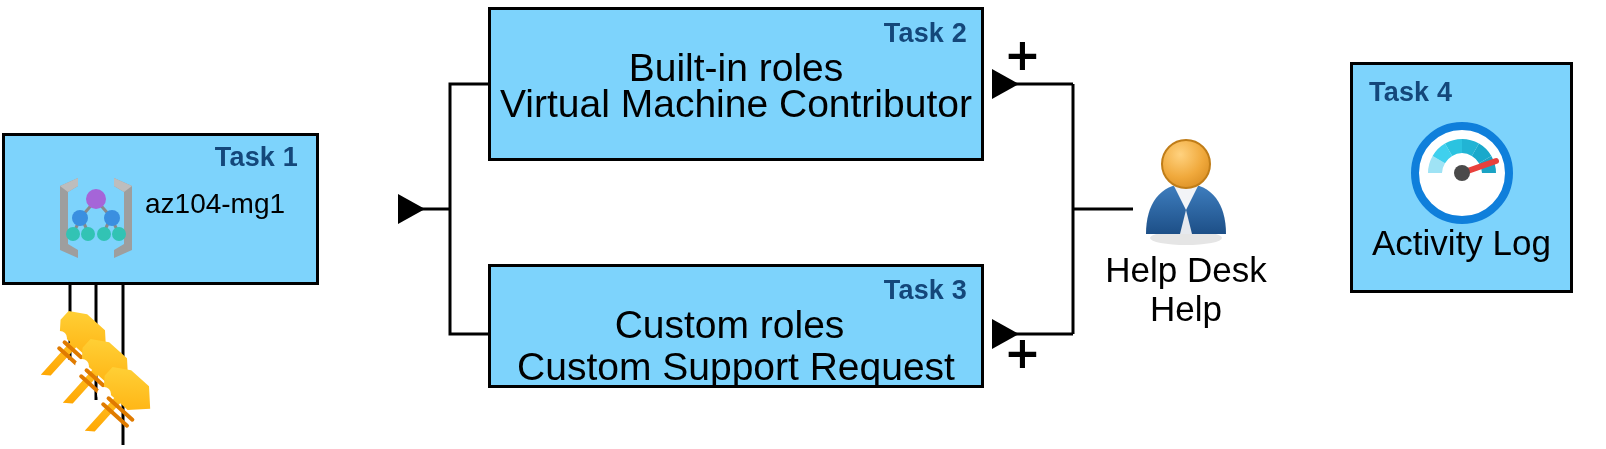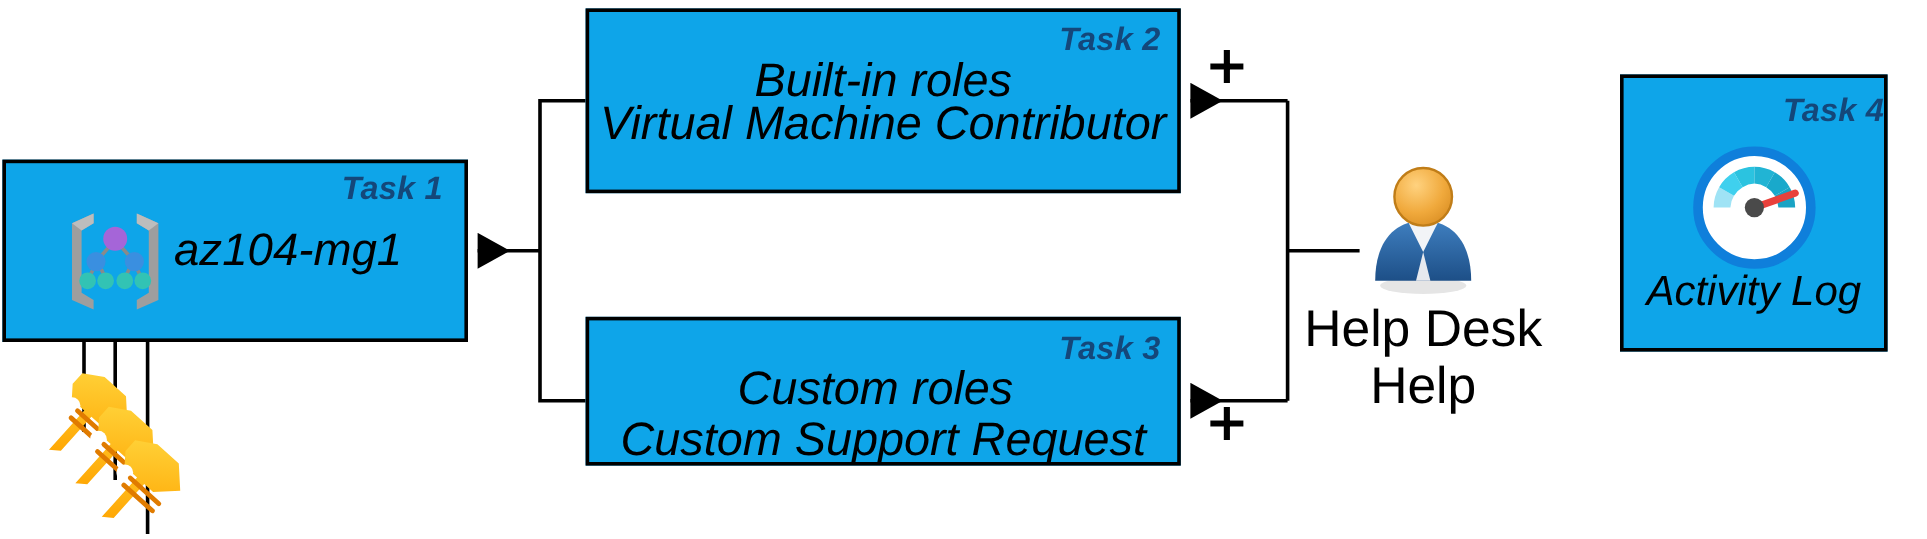--- a/index.html
+++ b/index.html
@@ -8,8 +8,8 @@
   .stage{position:absolute;left:0;top:0;width:1606px;height:449px;}
   svg.layer{position:absolute;left:0;top:0;width:1606px;height:449px;}
 
-  .task-box{position:absolute;background:#0ea5e9;border:3px solid #000000;
-            box-sizing:border-box;font-style:italic;}
+  .task-box{position:absolute;background:#7dd3fc;border:3px solid #000000;
+            box-sizing:border-box;}
   .task-tag{position:absolute;color:#14477a;font-weight:bold;font-size:27px;
             letter-spacing:.2px;white-space:nowrap;}
   .box-text{position:absolute;color:#000000;font-size:39px;line-height:1.12;

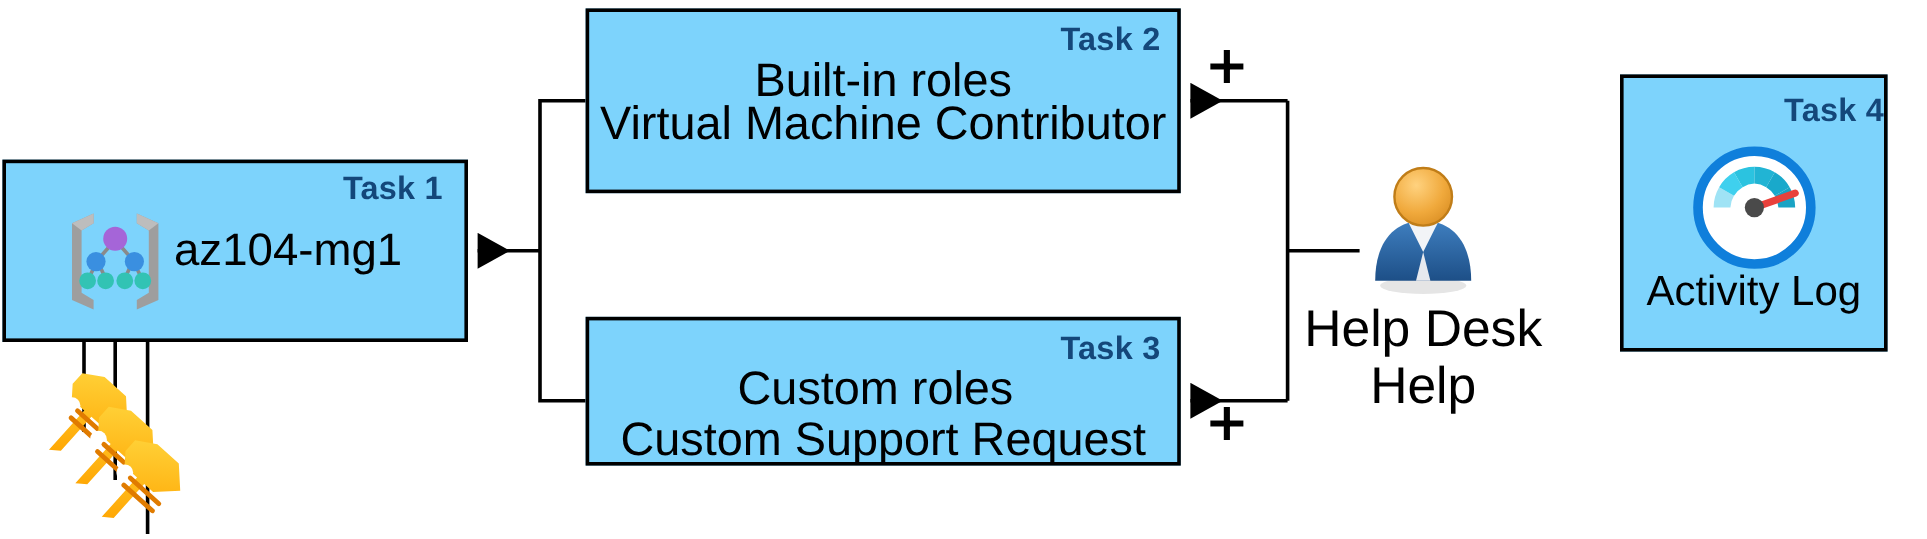--- a/index.html
+++ b/index.html
@@ -34,7 +34,7 @@
 
   
   #task4-box{left:1350px;top:62px;width:223px;height:231px;}
-  #task4-tag{left:16px;right:0;top:12px;text-align:right;}
+  #task4-tag{left:16px;right:0;top:12px;text-align:left;}
   #task4-label{left:0;right:0;top:158px;font-size:35px;}
   #task4-gauge{position:absolute;left:50%;top:56px;transform:translateX(-50%);
                width:104px;height:104px;}

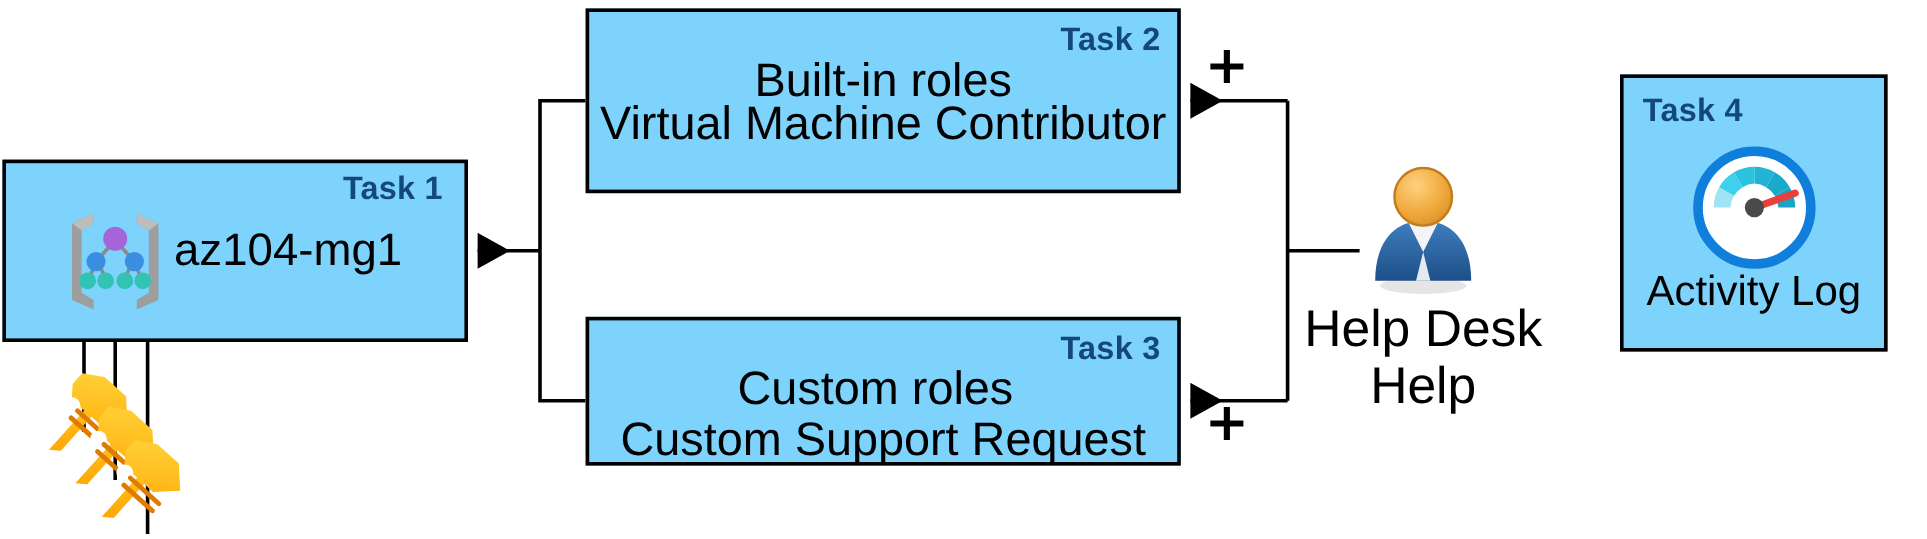--- a/index.html
+++ b/index.html
@@ -16,7 +16,7 @@
             text-align:center;white-space:nowrap;}
 
   
-  #task1-box{left:2px;top:133px;width:388px;height:152px;padding-left:15px;}
+  #task1-box{left:2px;top:133px;width:317px;height:152px;padding-left:15px;}
   #task1-tag{right:18px;top:6px;}
   #task1-label{left:140px;top:52px;font-size:38px;}
 

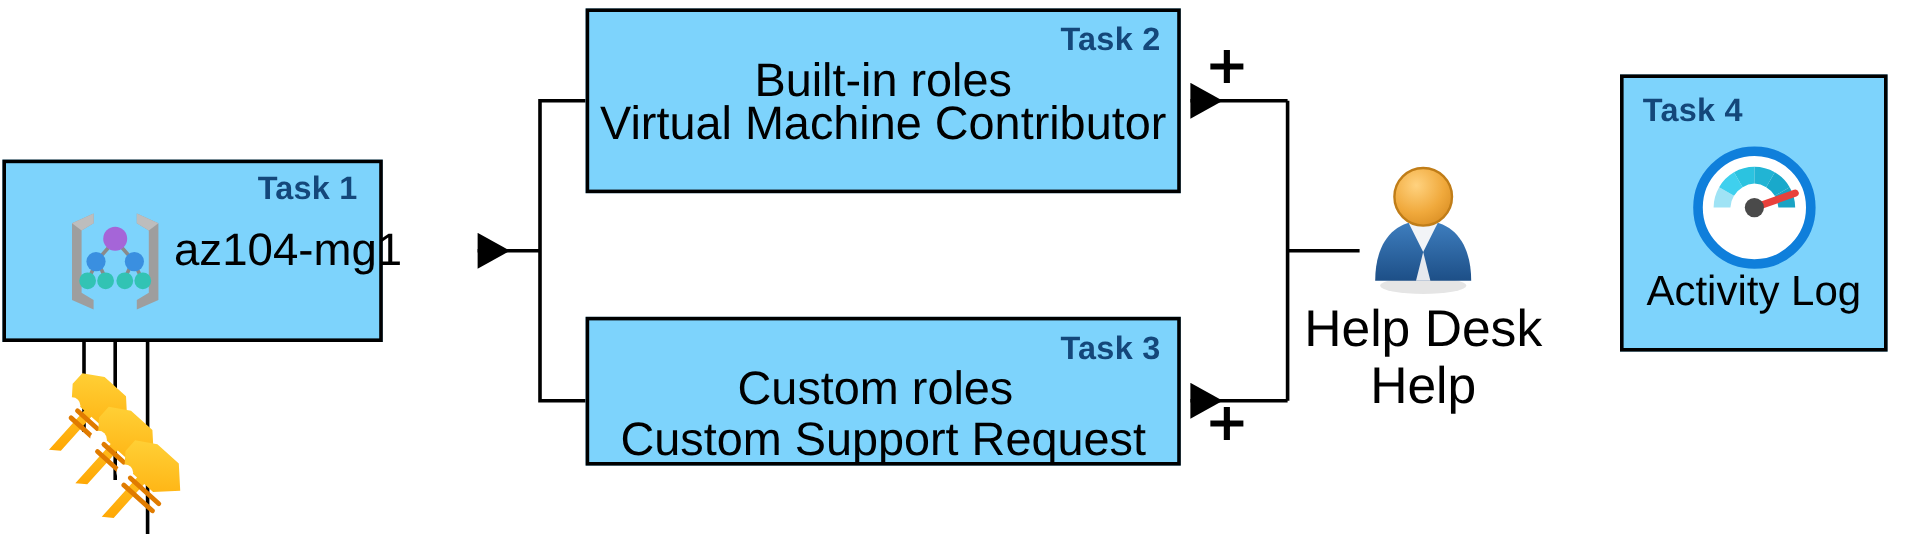--- a/index.html
+++ b/index.html
@@ -18,7 +18,7 @@
   
   #task1-box{left:2px;top:133px;width:317px;height:152px;padding-left:15px;}
   #task1-tag{right:18px;top:6px;}
-  #task1-label{left:140px;top:52px;font-size:38px;}
+  #task1-label{left:140px;top:52px;font-size:28px;}
 
   
   #task2-box{left:488px;top:7px;width:496px;height:154px;}

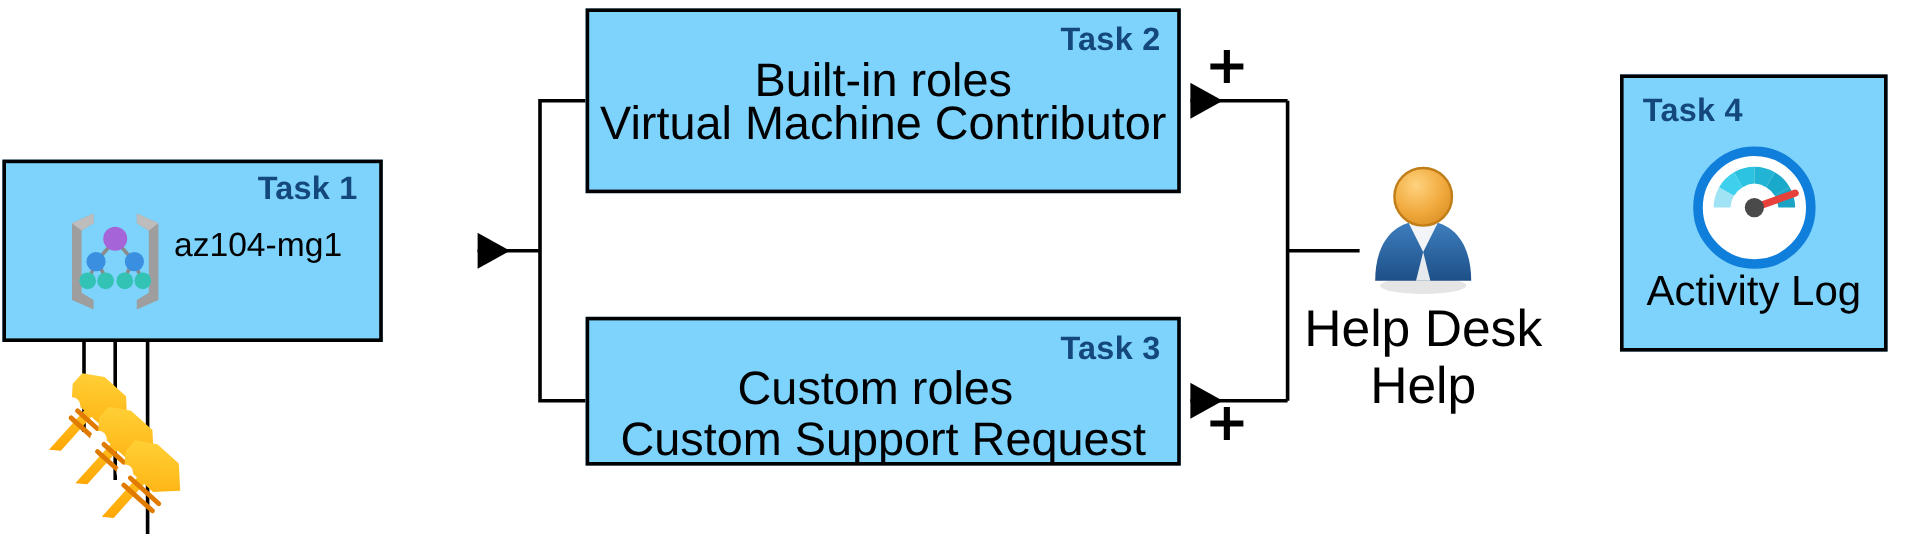--- a/index.html
+++ b/index.html
@@ -48,7 +48,7 @@
   #keys-icon{position:absolute;left:38px;top:305px;width:120px;height:144px;}
   #person-icon{position:absolute;left:1134px;top:138px;width:104px;height:110px;}
   #person-label{position:absolute;left:1066px;top:250px;width:240px;
-                text-align:center;font-size:43px;color:#000;line-height:1.12;}
+                text-align:center;font-size:35px;color:#000;line-height:1.12;}
 </style>
 </head>
 <body>

